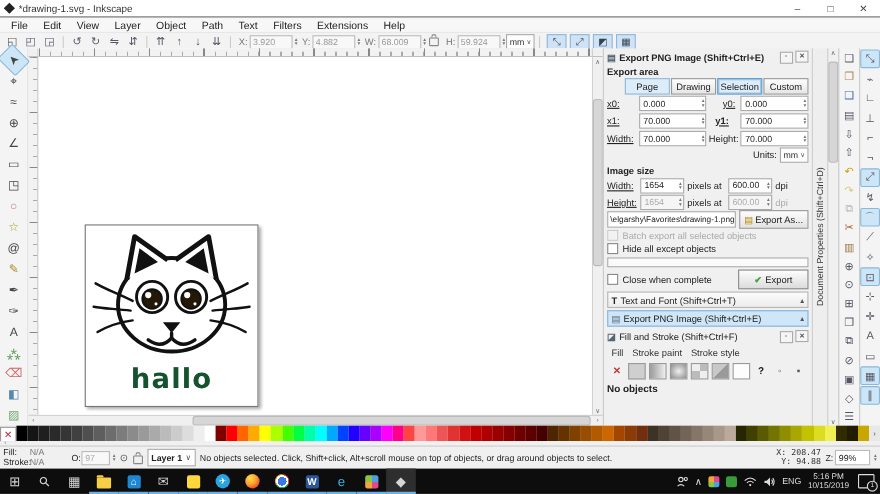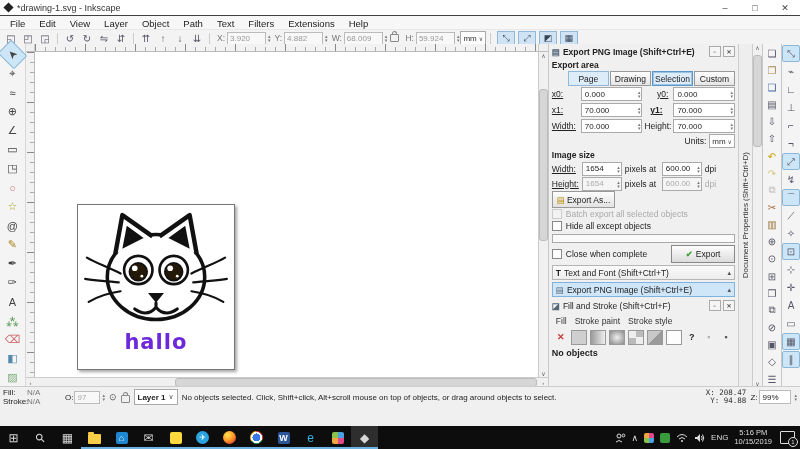--- a/index.html
+++ b/index.html
@@ -392,6 +392,7 @@
         <span class="gray">dpi</span>
       </div>
       <div class="fnrow">
+        <span class="fninput">\elgarshy\Favorites\drawing-1.png</span>
         <span class="exas">
             <span style="color:#b80;">▤</span>
             <span>Export As...</span>

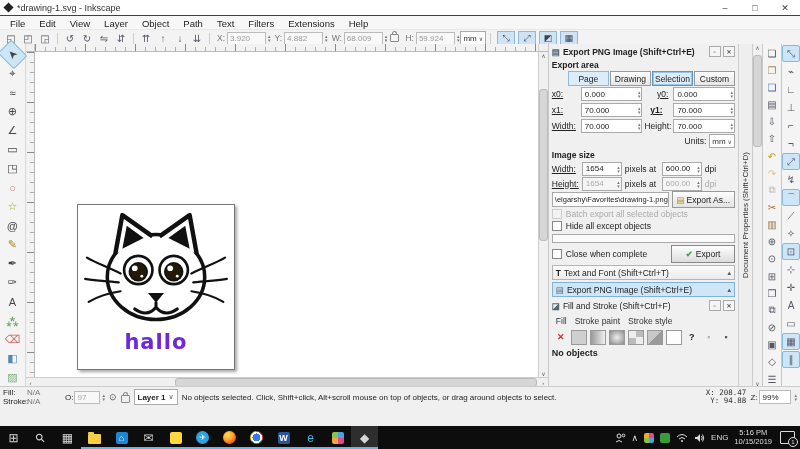--- a/index.html
+++ b/index.html
@@ -41,7 +41,7 @@
   .canvas{flex:1;position:relative;background:#fff;}
   .page{position:absolute;left:42px;top:152px;width:156px;height:164px;background:#fff;border:1px solid #777;box-shadow:2px 2px 3px rgba(0,0,0,.35);}
   .page svg{display:block;width:150px;height:124px;margin:3px auto 0;}
-  .hallo{text-align:center;font-weight:bold;font-size:21px;font-family:"DejaVu Sans",sans-serif;color:#6d28d9;margin-top:-2px;letter-spacing:1px;}
+  .hallo{text-align:center;font-weight:bold;font-size:25px;font-family:"DejaVu Sans",sans-serif;color:#14532d;margin-top:-2px;letter-spacing:1px;}
   .vscroll{width:9px;background:#f0f0f0;border-left:1px solid #ccc;display:flex;flex-direction:column;align-items:center;font-size:6px;color:#666;}
   .vthumb{width:7px;height:150px;margin-top:30px;background:#d6d6d6;border:1px solid #bbb;border-radius:3px;}
   .hscroll-row{height:9px;display:flex;align-items:center;background:#f0f0f0;border-top:1px solid #ccc;font-size:6px;color:#666;}

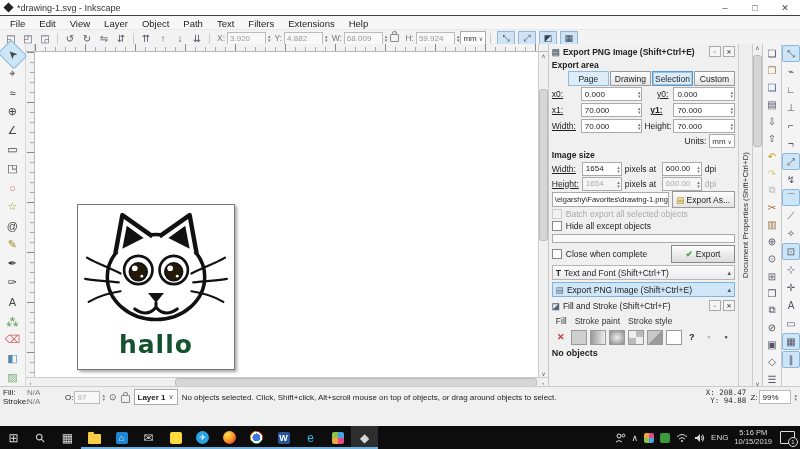--- a/index.html
+++ b/index.html
@@ -100,7 +100,7 @@
   .pal-arr{width:10px;display:flex;align-items:center;justify-content:center;font-size:7px;color:#555;}
   .pal-scroll{position:absolute;top:401px;left:0;width:800px;height:4px;background:#f0f0f0;font-size:5px;color:#777;padding-left:4px;line-height:4px;}
   
-  .statusbar{position:absolute;top:386px;left:0;width:800px;height:21px;background:#f0f0f0;border-top:1px solid #ccc;display:flex;align-items:center;gap:4px;padding:0 3px;font-size:8px;box-sizing:border-box;}
+  .statusbar{position:absolute;top:405px;left:0;width:800px;height:21px;background:#f0f0f0;border-top:1px solid #ccc;display:flex;align-items:center;gap:4px;padding:0 3px;font-size:8px;box-sizing:border-box;}
   .fsblock{display:grid;grid-template-columns:24px 34px;line-height:9px;}
   .fsblock b{font-weight:normal;color:#222;} .fsblock i{font-style:normal;color:#777;}
   .oblock{display:flex;align-items:center;gap:1px;}

